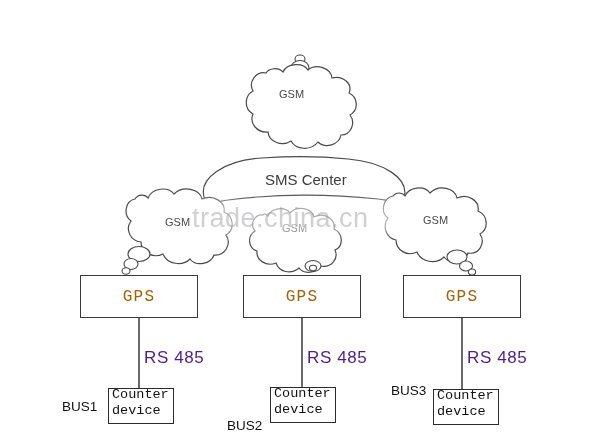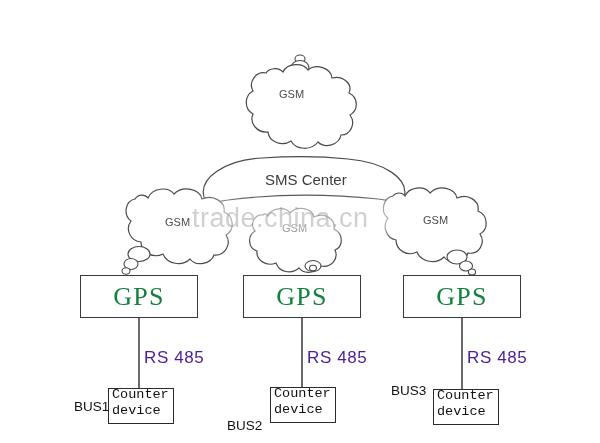--- a/index.html
+++ b/index.html
@@ -40,9 +40,9 @@
     white-space: nowrap;
   }
   .node-label-gps {
-    font-family: Liberation Serif, serif;
-    font-size: 26px;
-    color: #15803d;
+    font-family: Liberation Mono, monospace;
+    font-size: 16px;
+    color: #a16207;
     letter-spacing: 1.2px;
     white-space: nowrap;
   }

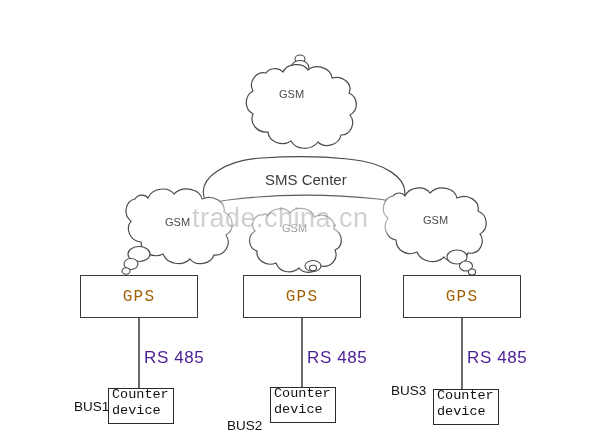--- a/index.html
+++ b/index.html
@@ -254,7 +254,7 @@
 
   <div class="rs-label" style="left:467px; top:348px;">RS 485</div>
 
-  <div class="bus-label" style="left:74px; top:399px;">BUS1</div>
+  <div class="bus-label" style="left:62px; top:399px;">BUS1</div>
 
   <div class="bus-label" style="left:227px; top:418px;">BUS2</div>
 

